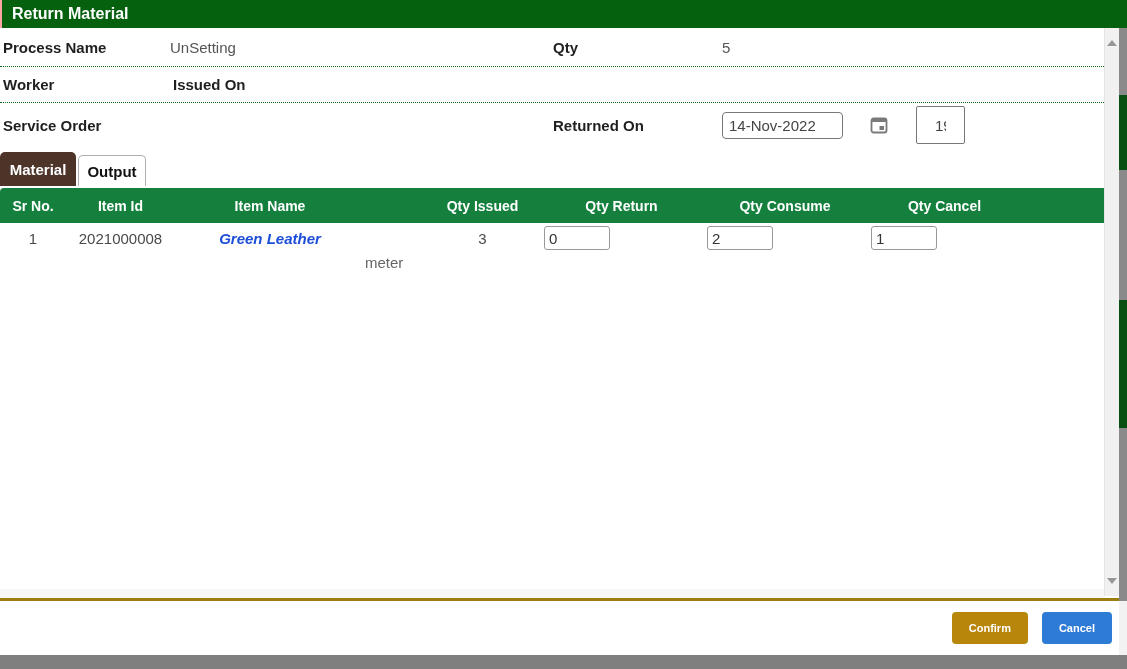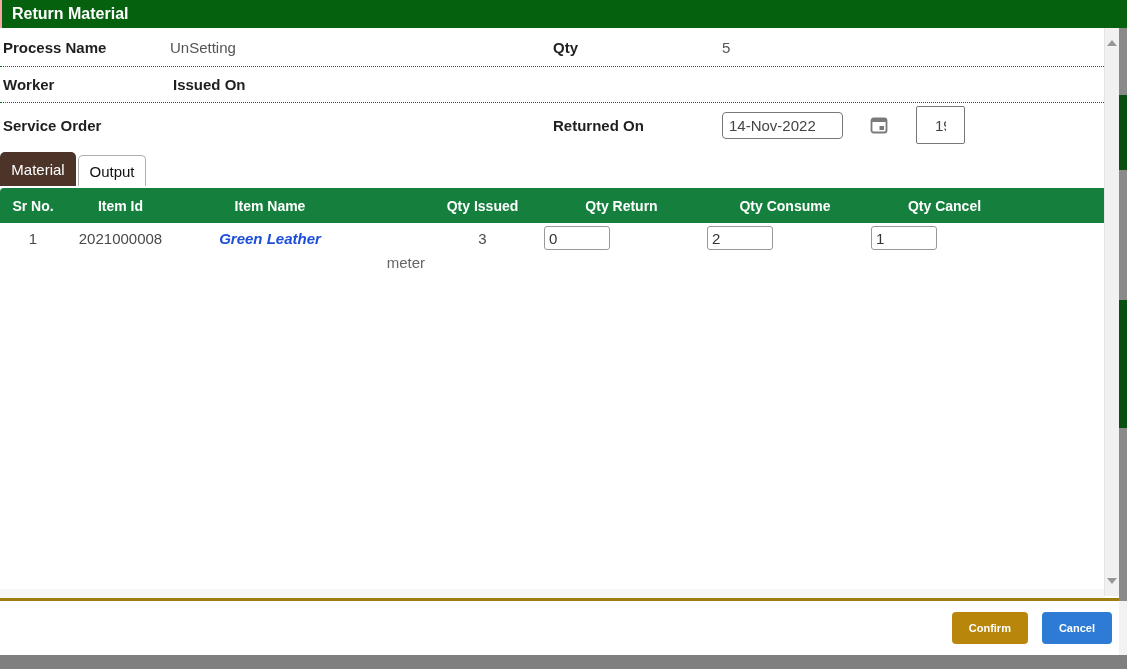--- a/index.html
+++ b/index.html
@@ -33,7 +33,7 @@
   .cal-btn { width: 18px; height: 18px; margin: 0 28px 0 27px; cursor: pointer; background: none; border: none; padding: 0; }
 
   .tabs { position: absolute; top: 152px; left: 0; display: flex; align-items: flex-end; }
-  .tab { display: flex; align-items: center; justify-content: center; font-weight: normal; font-size: 15px;
+  .tab { display: flex; align-items: center; justify-content: center; font-weight: bold; font-size: 15px;
          border-radius: 5px 5px 0 0; cursor: pointer; }
   .tab.active { width: 76px; height: 34px; background: #4d3429; color: #ffffff; }
   .tab.inactive { width: 68px; height: 31px; margin-left: 2px; background: #ffffff; color: #111;

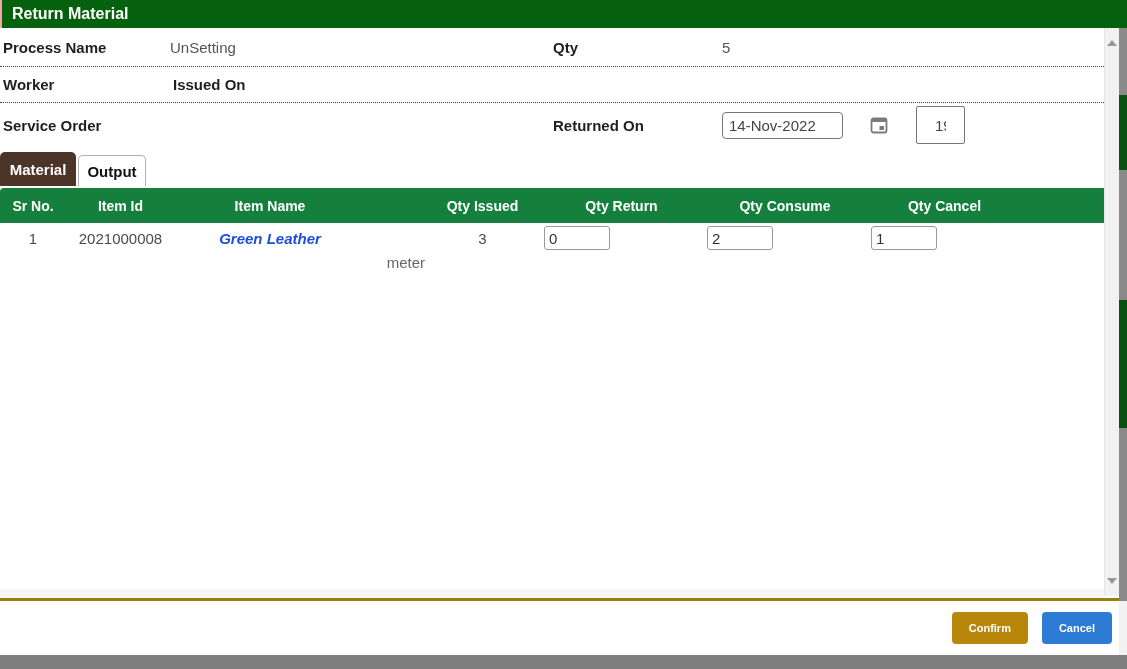--- a/index.html
+++ b/index.html
@@ -47,7 +47,7 @@
   .c0 { width: 66px;  text-align: center; }
   .c1 { width: 109px; text-align: center; }
   .c2 { width: 190px; text-align: center; }
-  .c3 { width: 60px;  text-align: right; margin-top: 48px; }
+  .c3 { width: 60px;  text-align: left; margin-top: 48px; }
   .c4 { width: 115px; text-align: center; }
   .c5 { width: 163px; text-align: center; }
   .c6 { width: 164px; text-align: center; }

